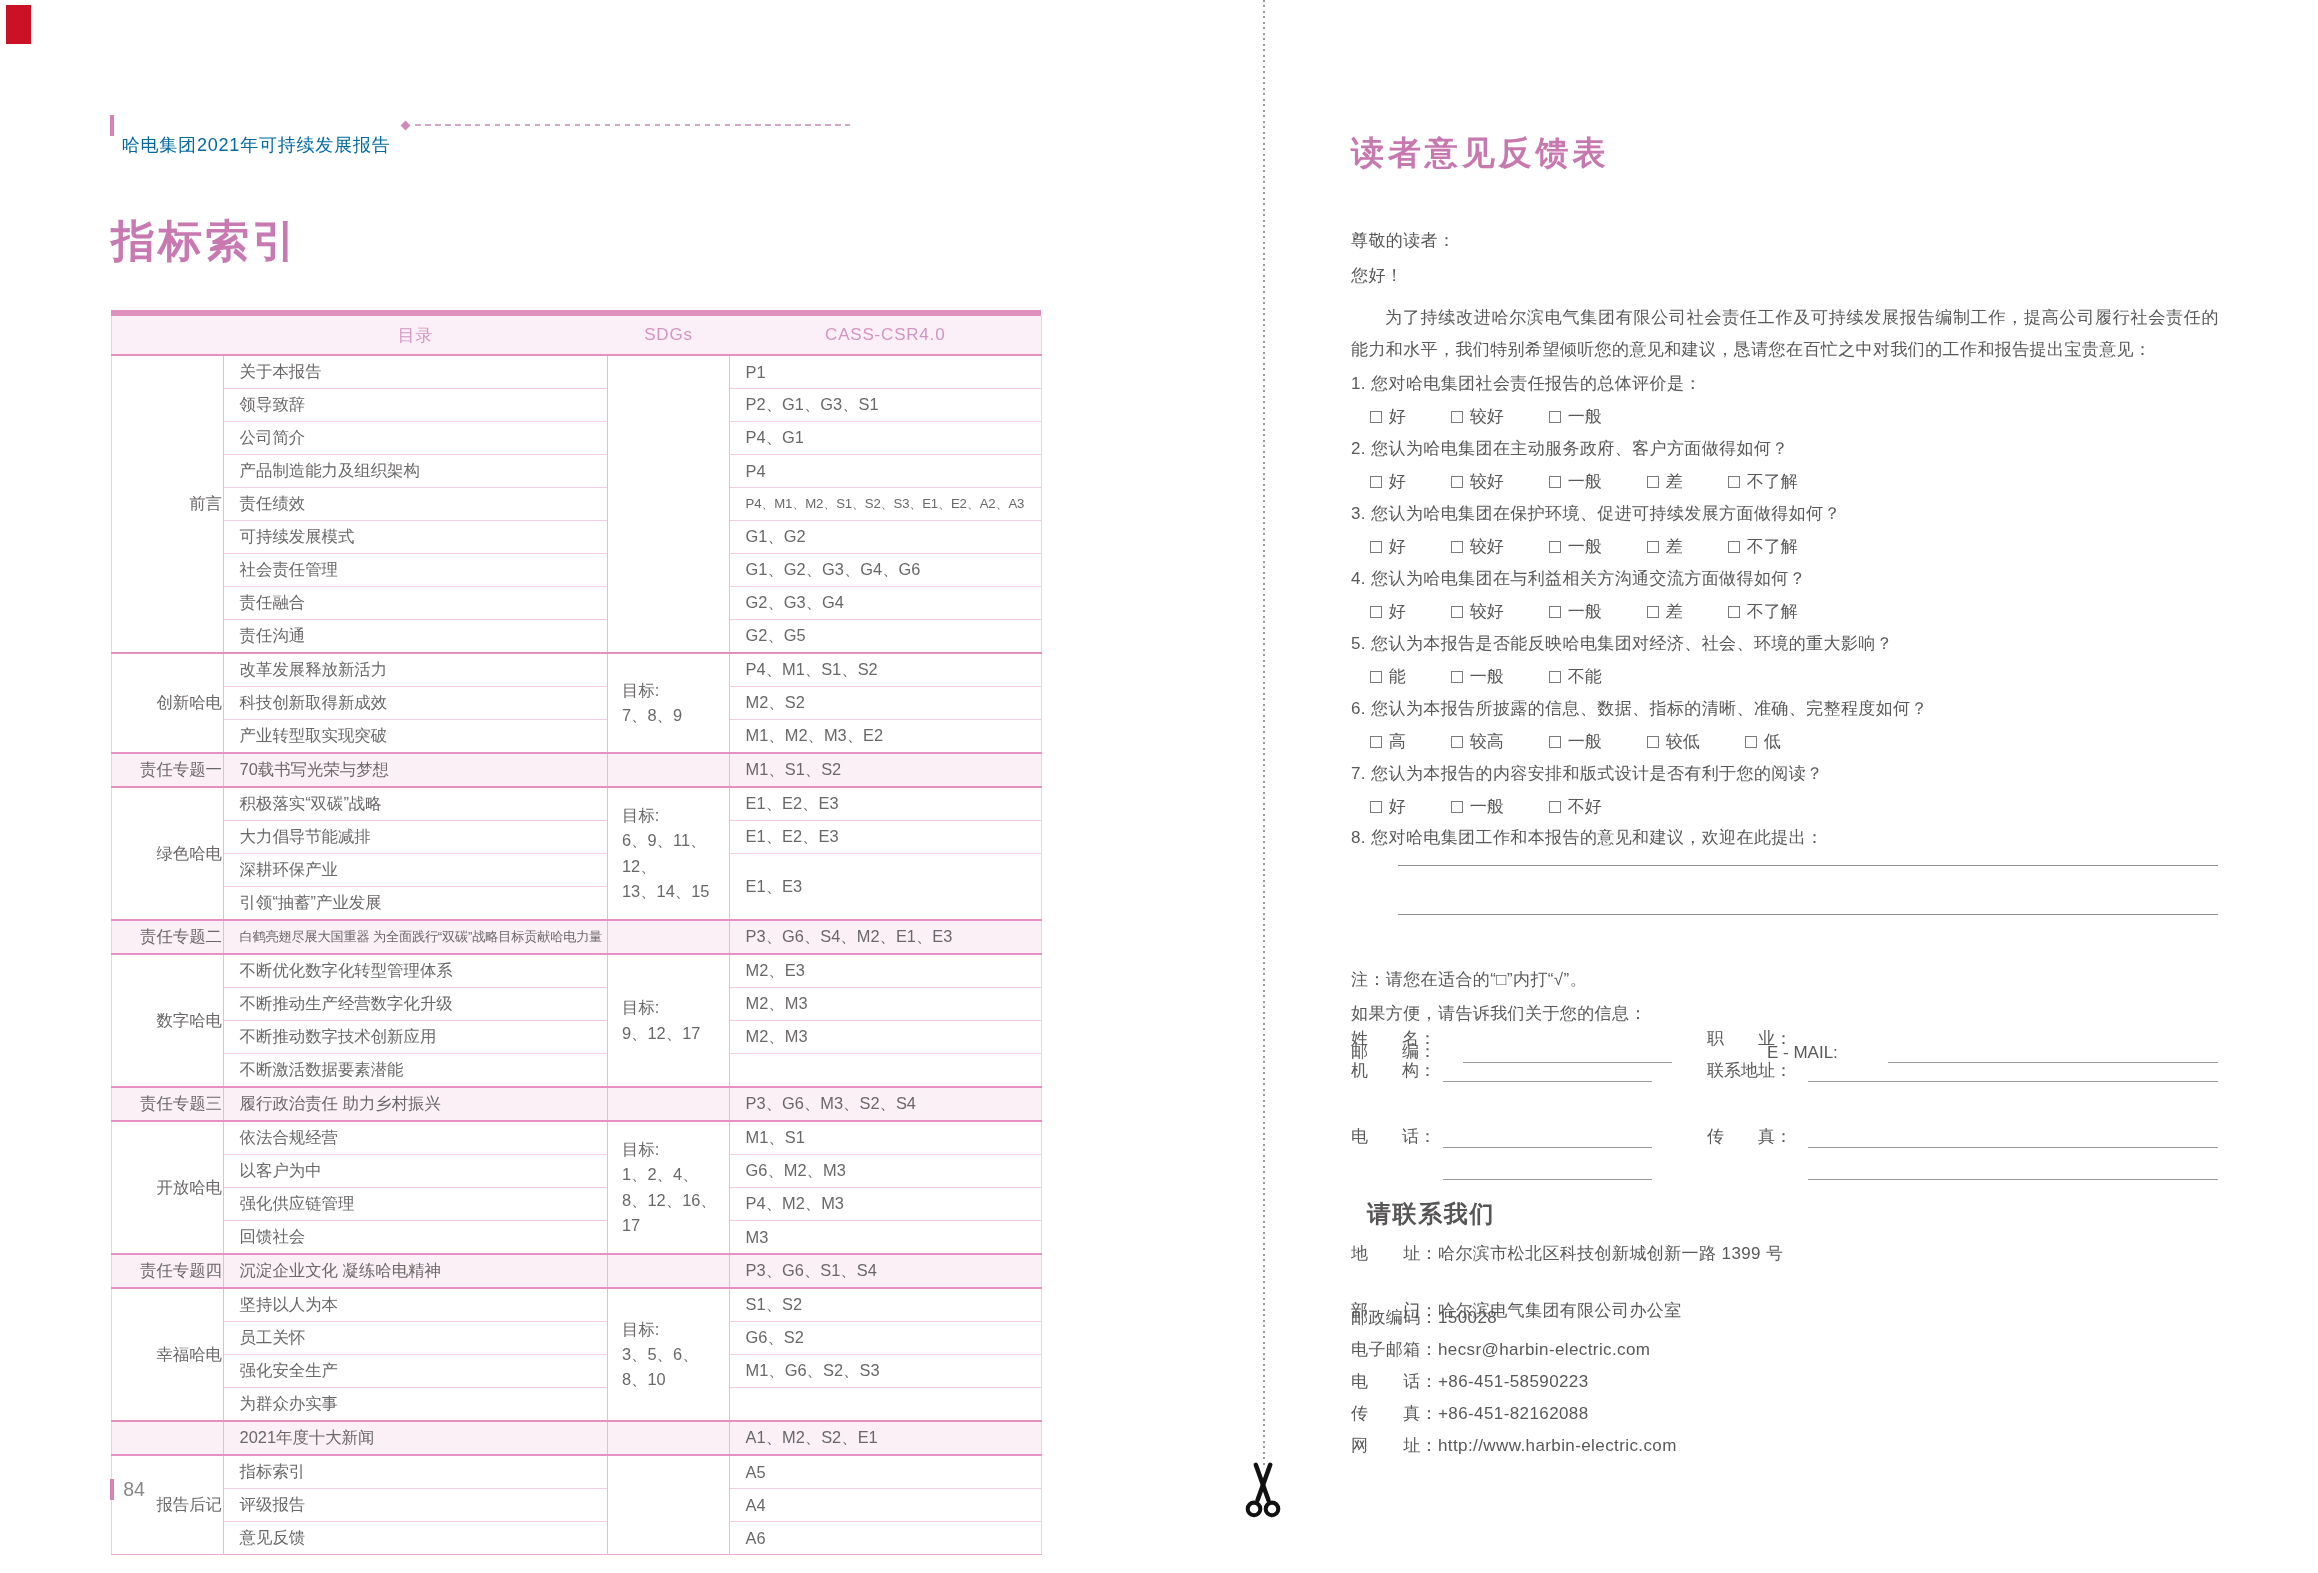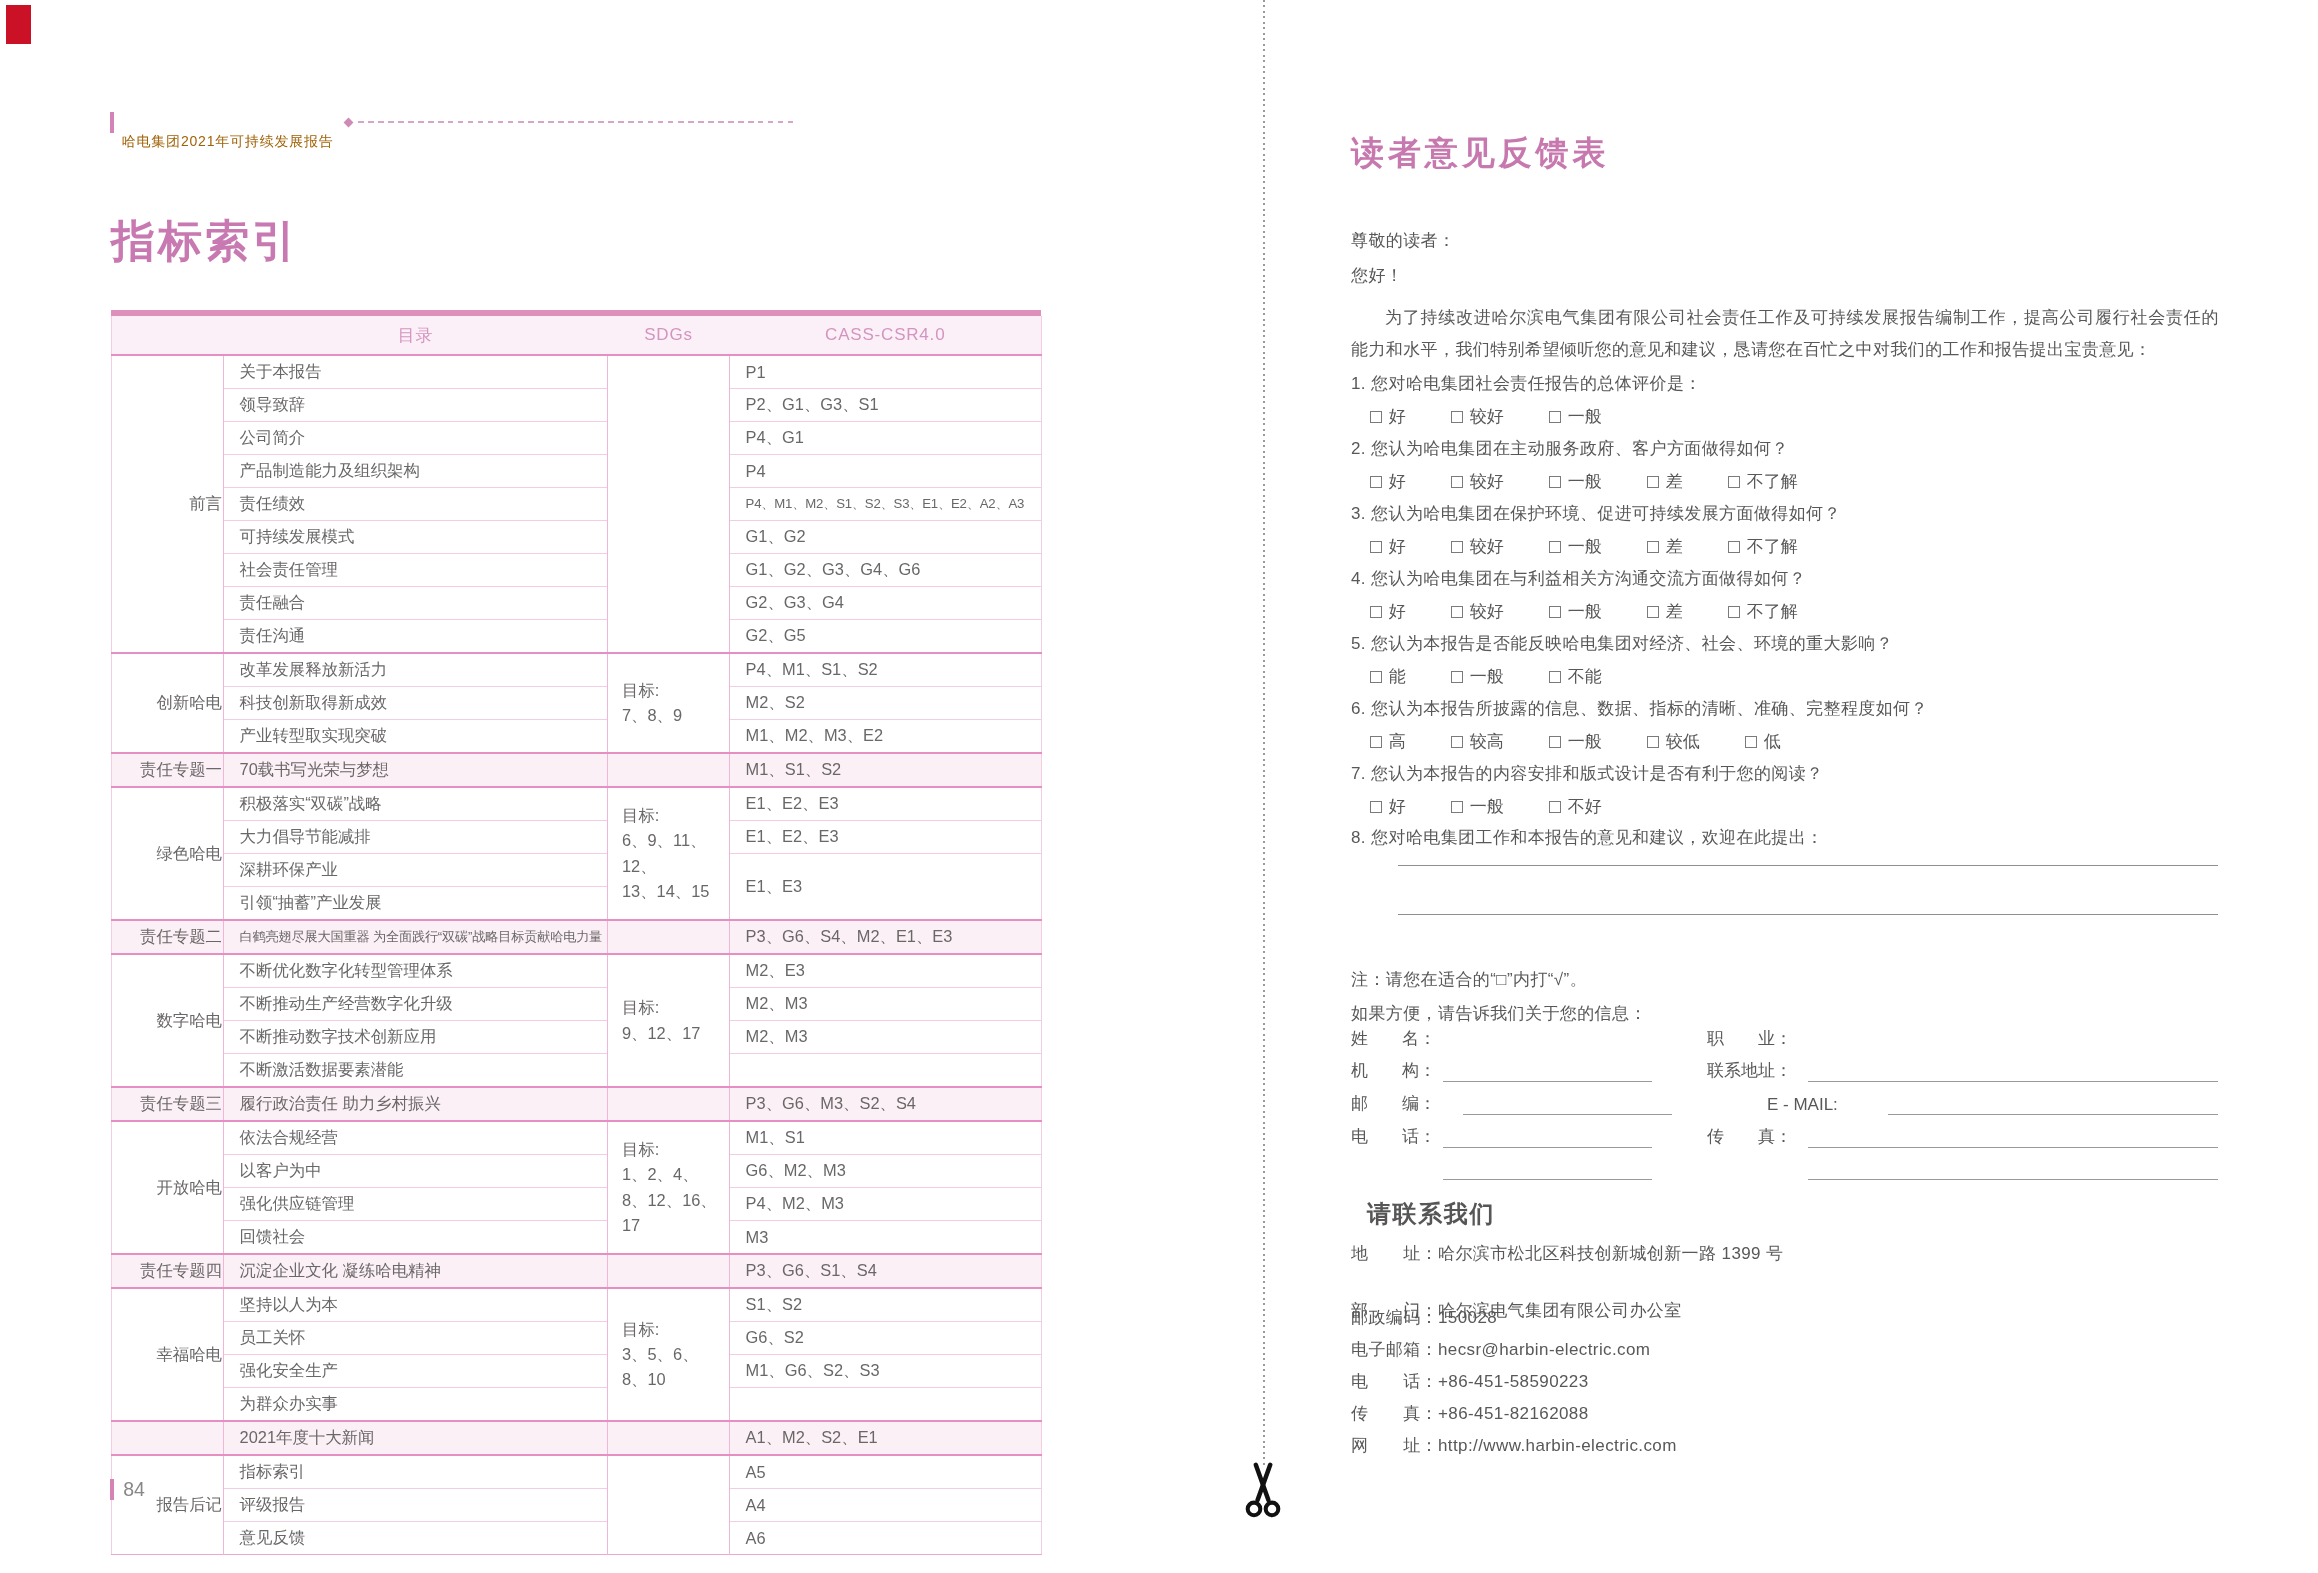--- a/index.html
+++ b/index.html
@@ -14,7 +14,7 @@
   
   .running-header{position:absolute;left:110px;top:93px;display:flex;align-items:center;}
   .accent-bar{display:inline-block;width:3.9px;height:21px;background:#d583b5;margin-right:7.8px;}
-  .running-header .htext{font-size:14px;color:#a16207;font-weight:500;letter-spacing:0.8px;margin-top:40px;}
+  .running-header .htext{font-size:18px;color:#0369a1;font-weight:500;letter-spacing:0.8px;margin-top:40px;}
   .diamond{display:inline-block;width:7px;height:7px;background:#cf8bb8;transform:rotate(45deg);margin:0 6.2px 0 11px;}
   .dash-line{display:inline-block;width:435px;height:1.6px;
     background:repeating-linear-gradient(to right,#d5a6c6 0 5.5px,transparent 5.5px 10px);}

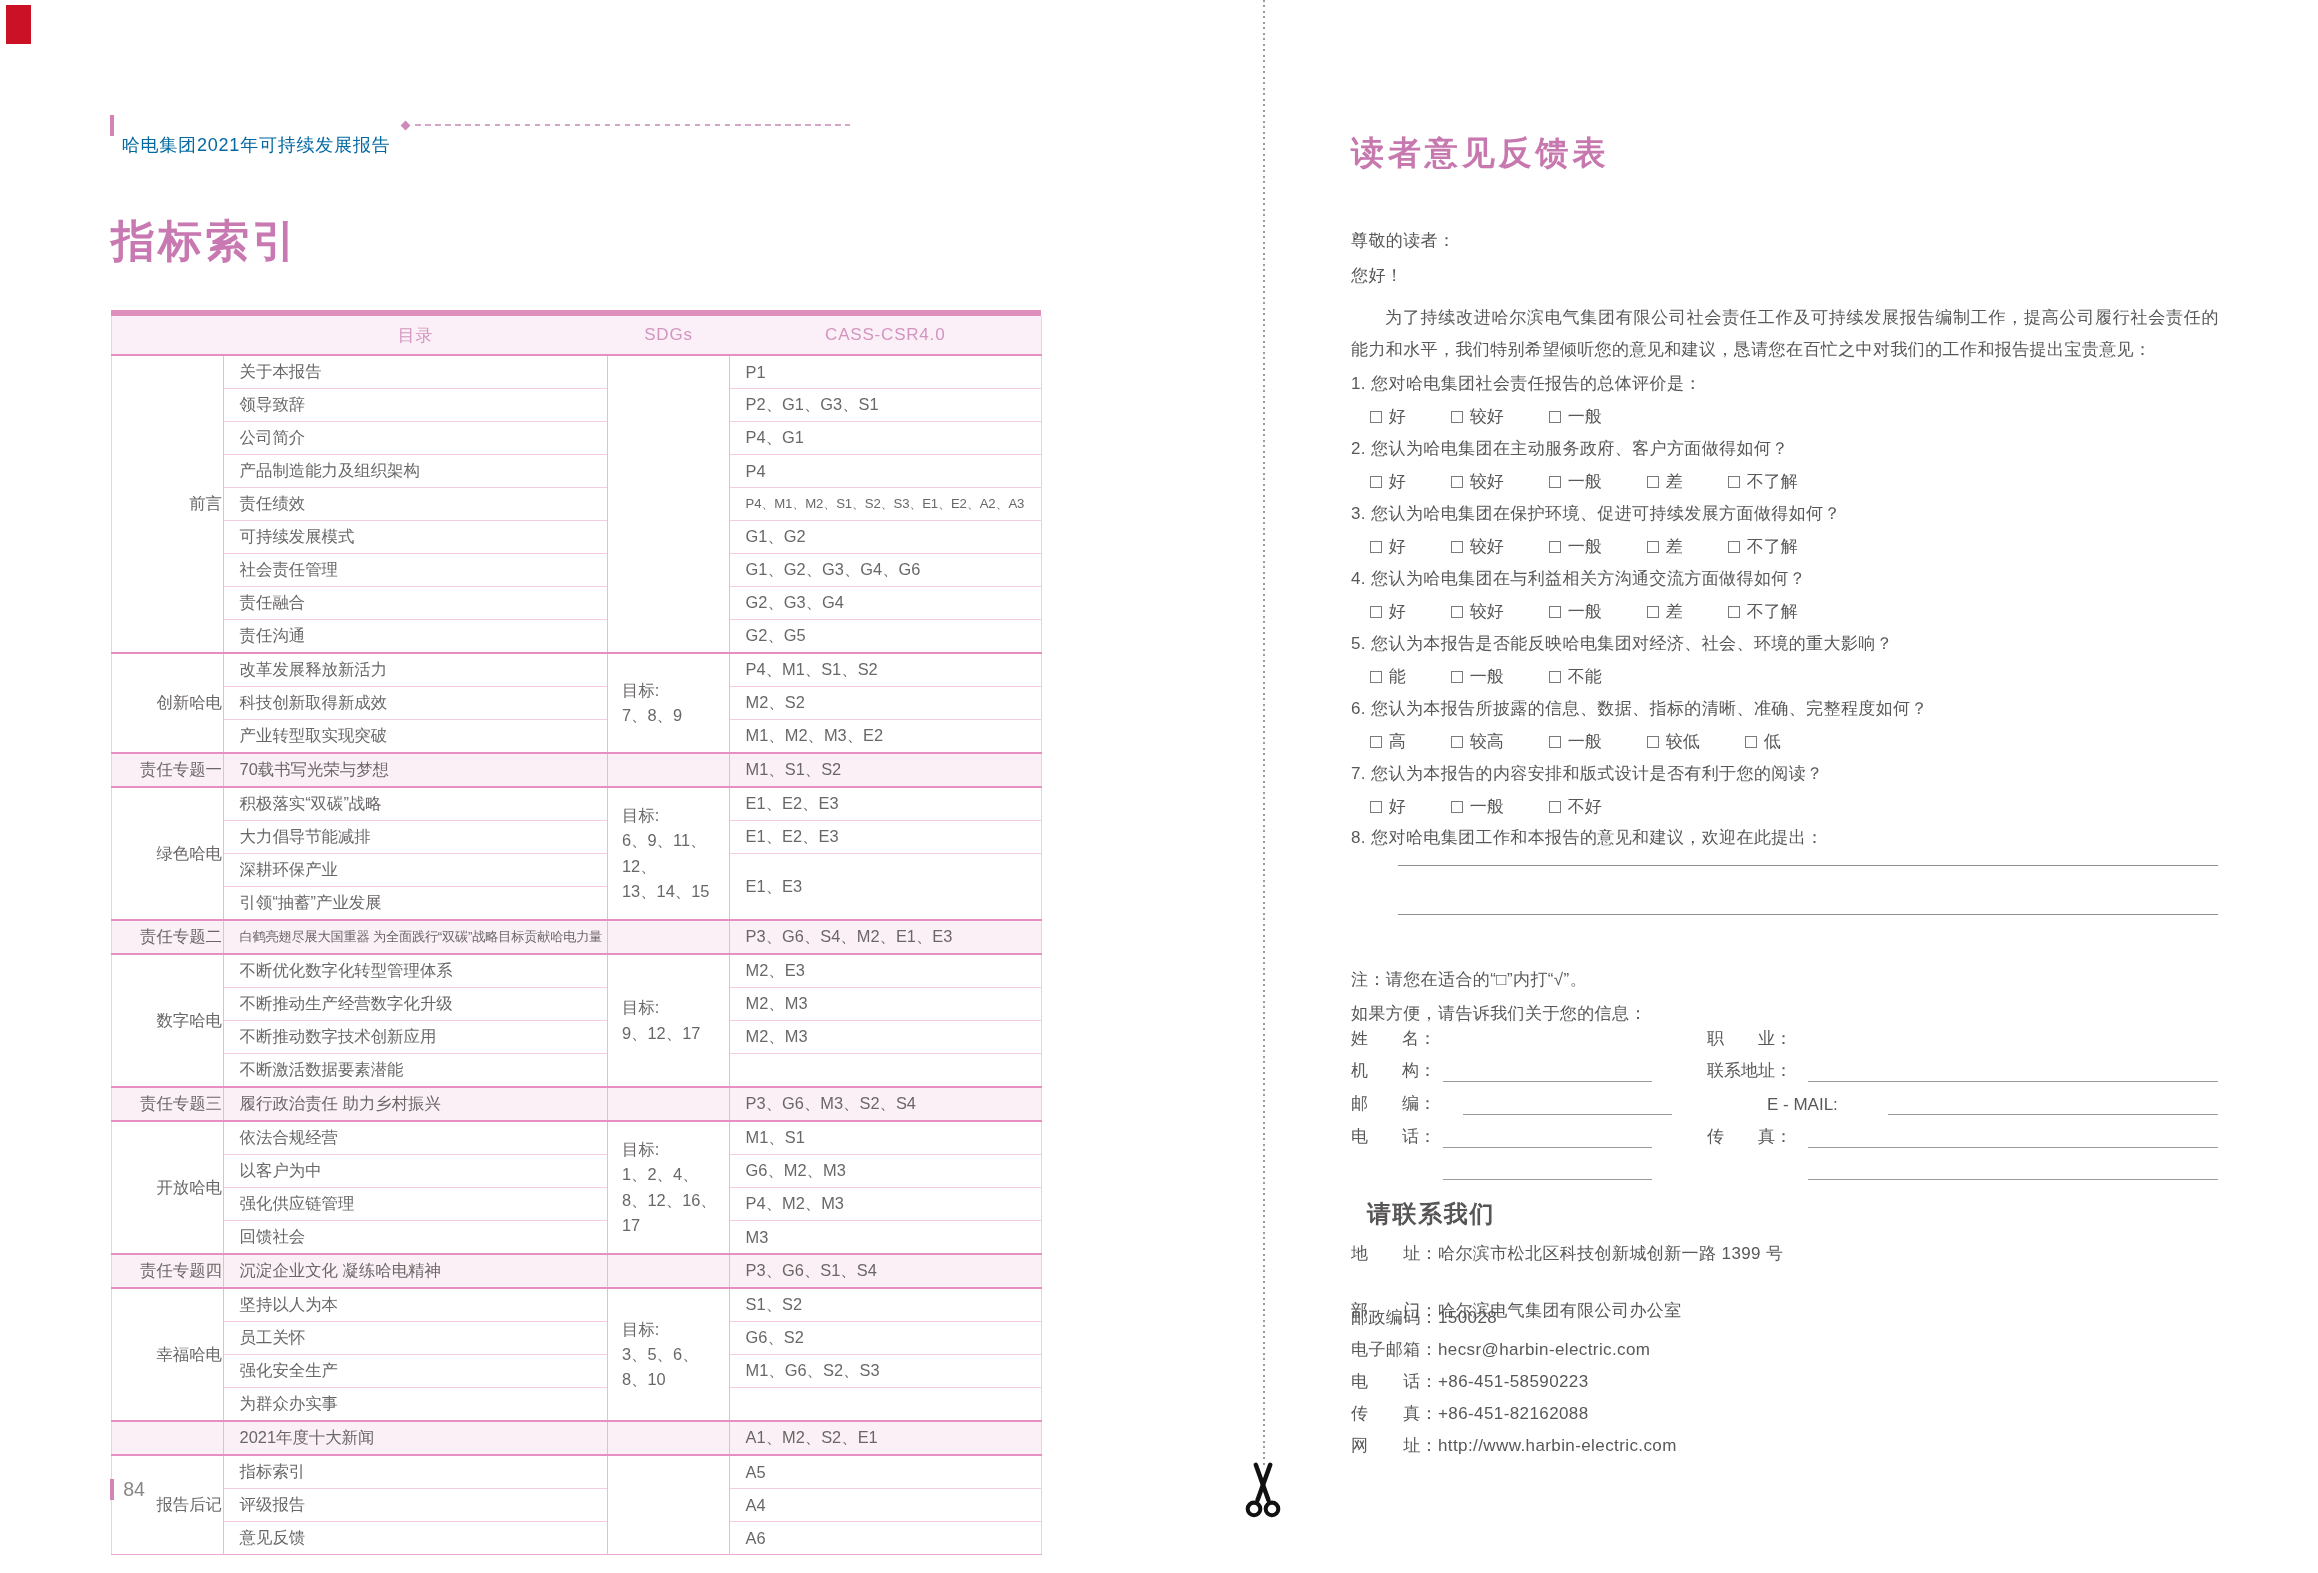--- a/index.html
+++ b/index.html
@@ -488,7 +488,7 @@
         <span class="info-label2">联系地址：</span>
         <span class="info-line2 fline"></span>
       </div>
-      <div class="info-row" style="top: 1092px; gap: 20px;">
+      <div class="info-row" style="top: 1040px; gap: 20px;">
         <span class="info-label1">邮　　编：</span>
         <span class="info-line1 fline"></span>
         <span class="info-spacer"></span>

